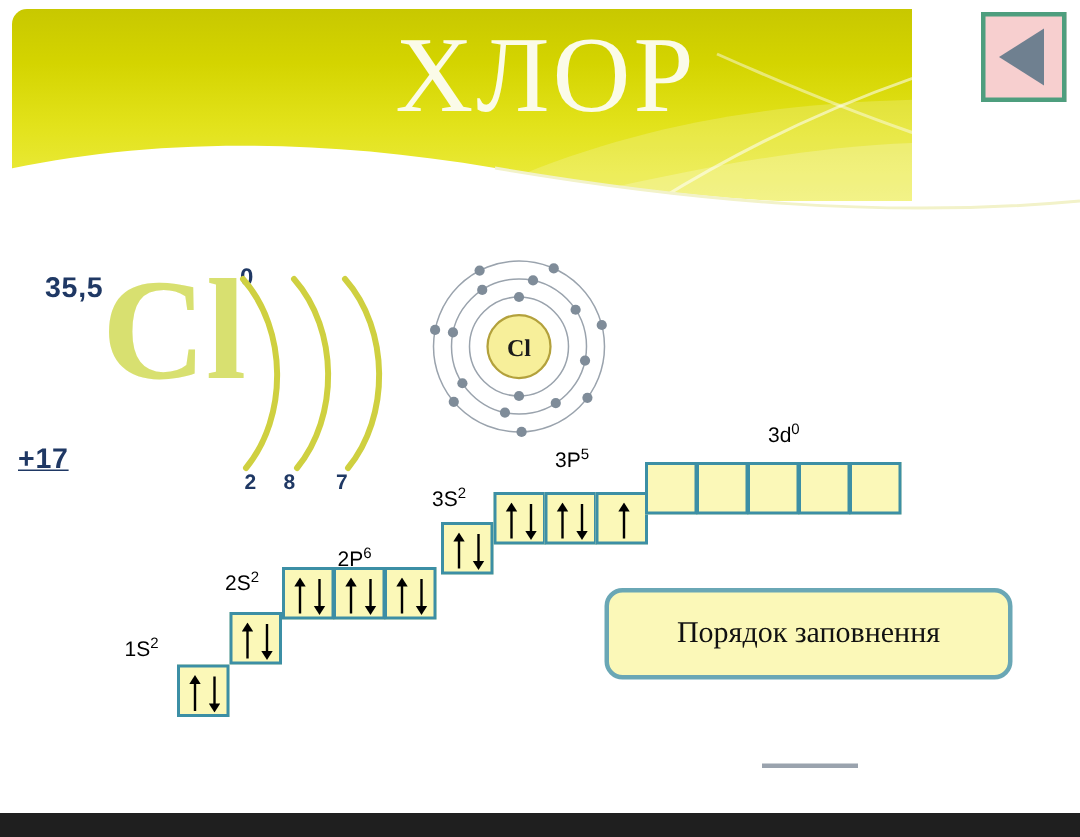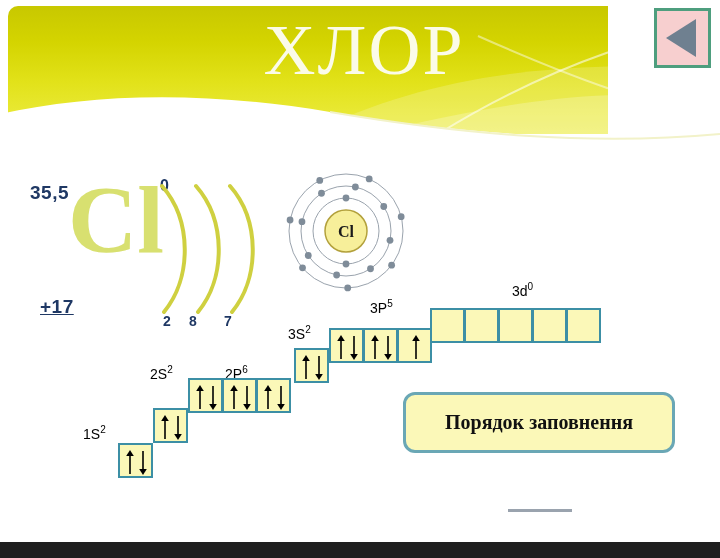--- a/index.html
+++ b/index.html
@@ -92,7 +92,7 @@
     margin-top: 16px;
   }
   #mass-number  { left: 30px;  top: 166px; }
-  #charge-number{ left: 40px;  top: 280px; text-decoration: underline; }
+  #charge-number{ left: 12px;  top: 280px; text-decoration: underline; }
 
   #cl-symbol {
     position: absolute;

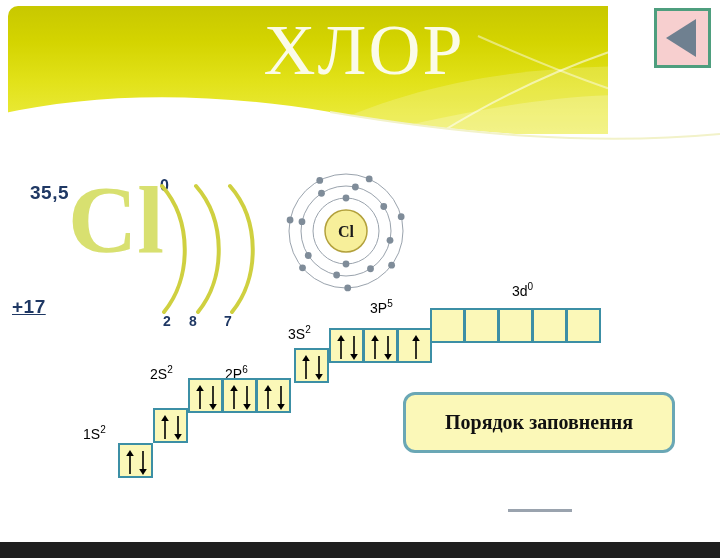--- a/index.html
+++ b/index.html
@@ -296,7 +296,7 @@
      </svg>
         </div>
       </div>
-      <div class="orb-label" style="left: 150px; top: 364px;"><span>2S</span><sup>2</sup></div>
+      <div class="orb-label" style="left: 150px; top: 380px;"><span>2S</span><sup>2</sup></div>
       <div class="orb-box" style="left: 153px; top: 408px;">
         <div class="orb-arrows">
           <svg class="arrow left" viewBox="0 0 10 25">

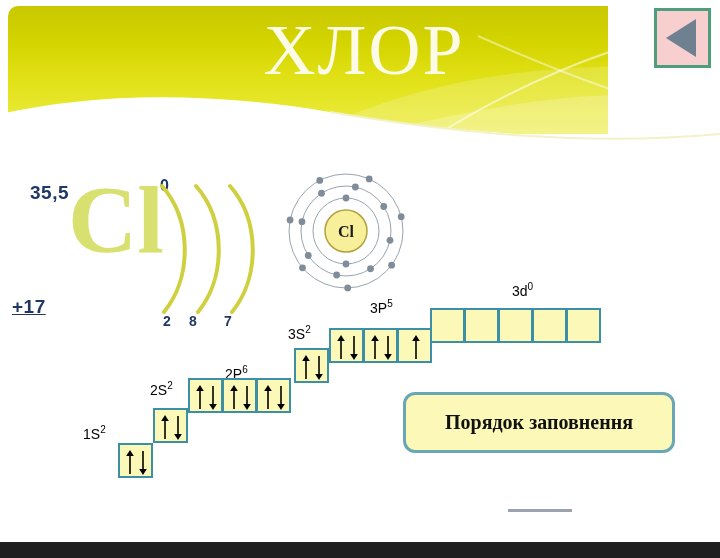--- a/index.html
+++ b/index.html
@@ -190,7 +190,7 @@
   }
   #caption-text {
     font-family: "Liberation Serif", serif;
-    font-weight: bold;
+    font-weight: normal;
     font-size: 20px;
     color: #111111;
   }

